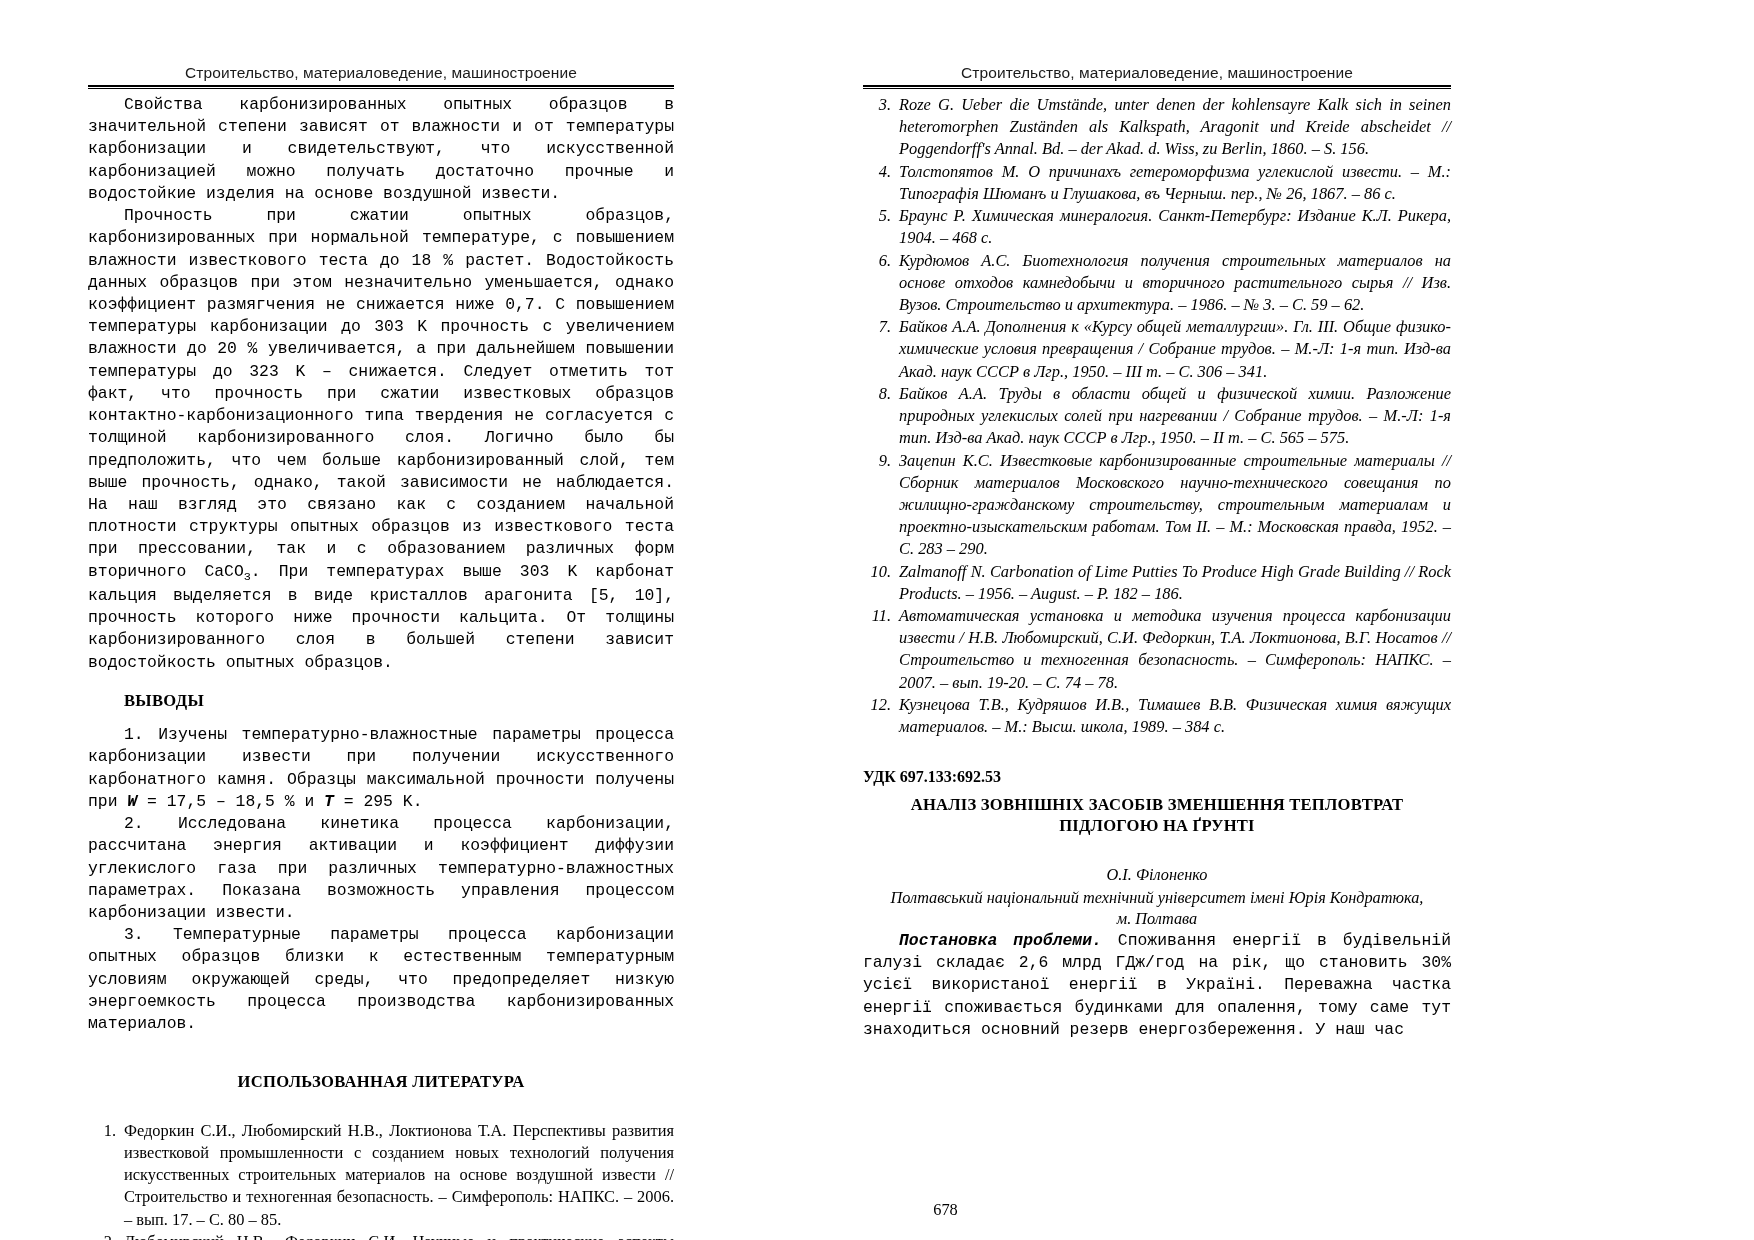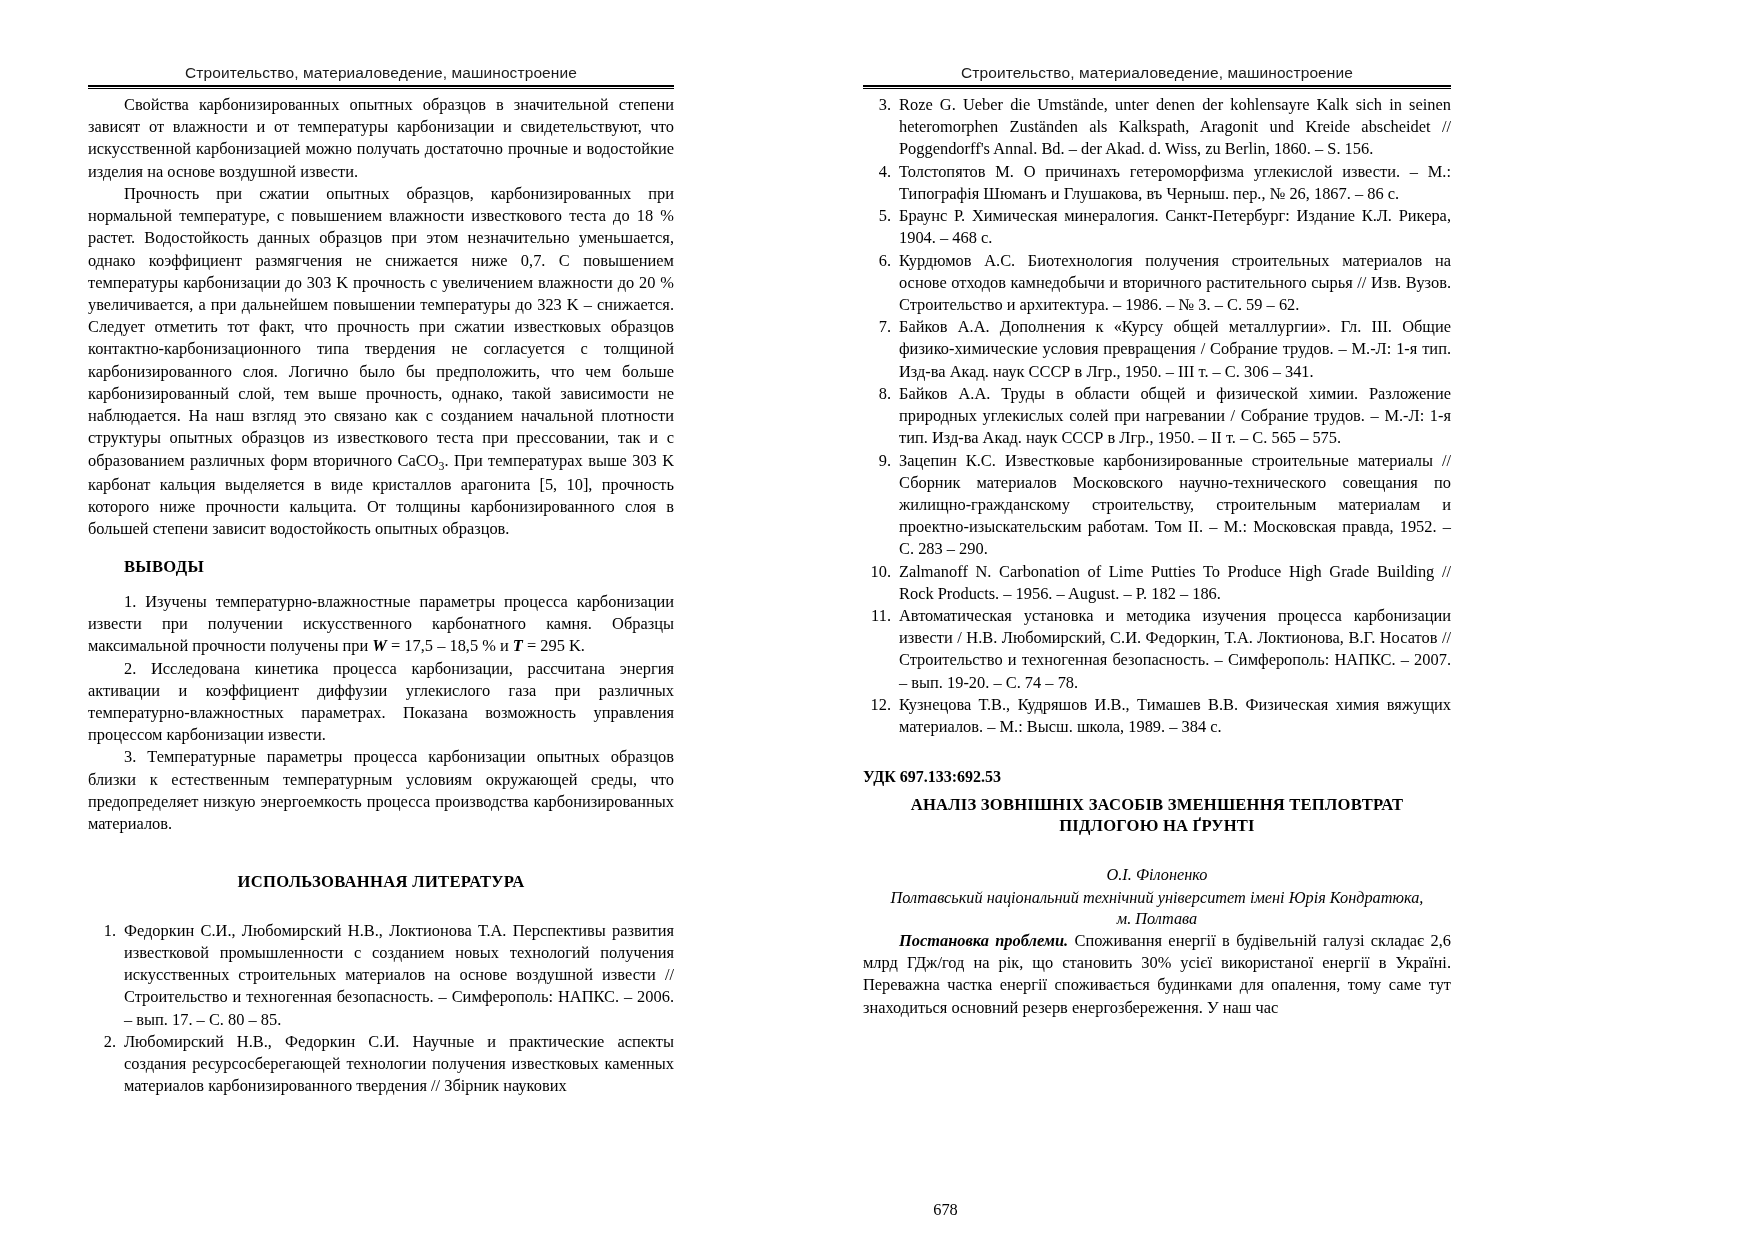--- a/index.html
+++ b/index.html
@@ -65,6 +65,7 @@
     margin: 0;
     text-indent: 36px;
     text-align: justify;
+    font-family: Liberation Mono, monospace;
   }
 
   h2.section-head {

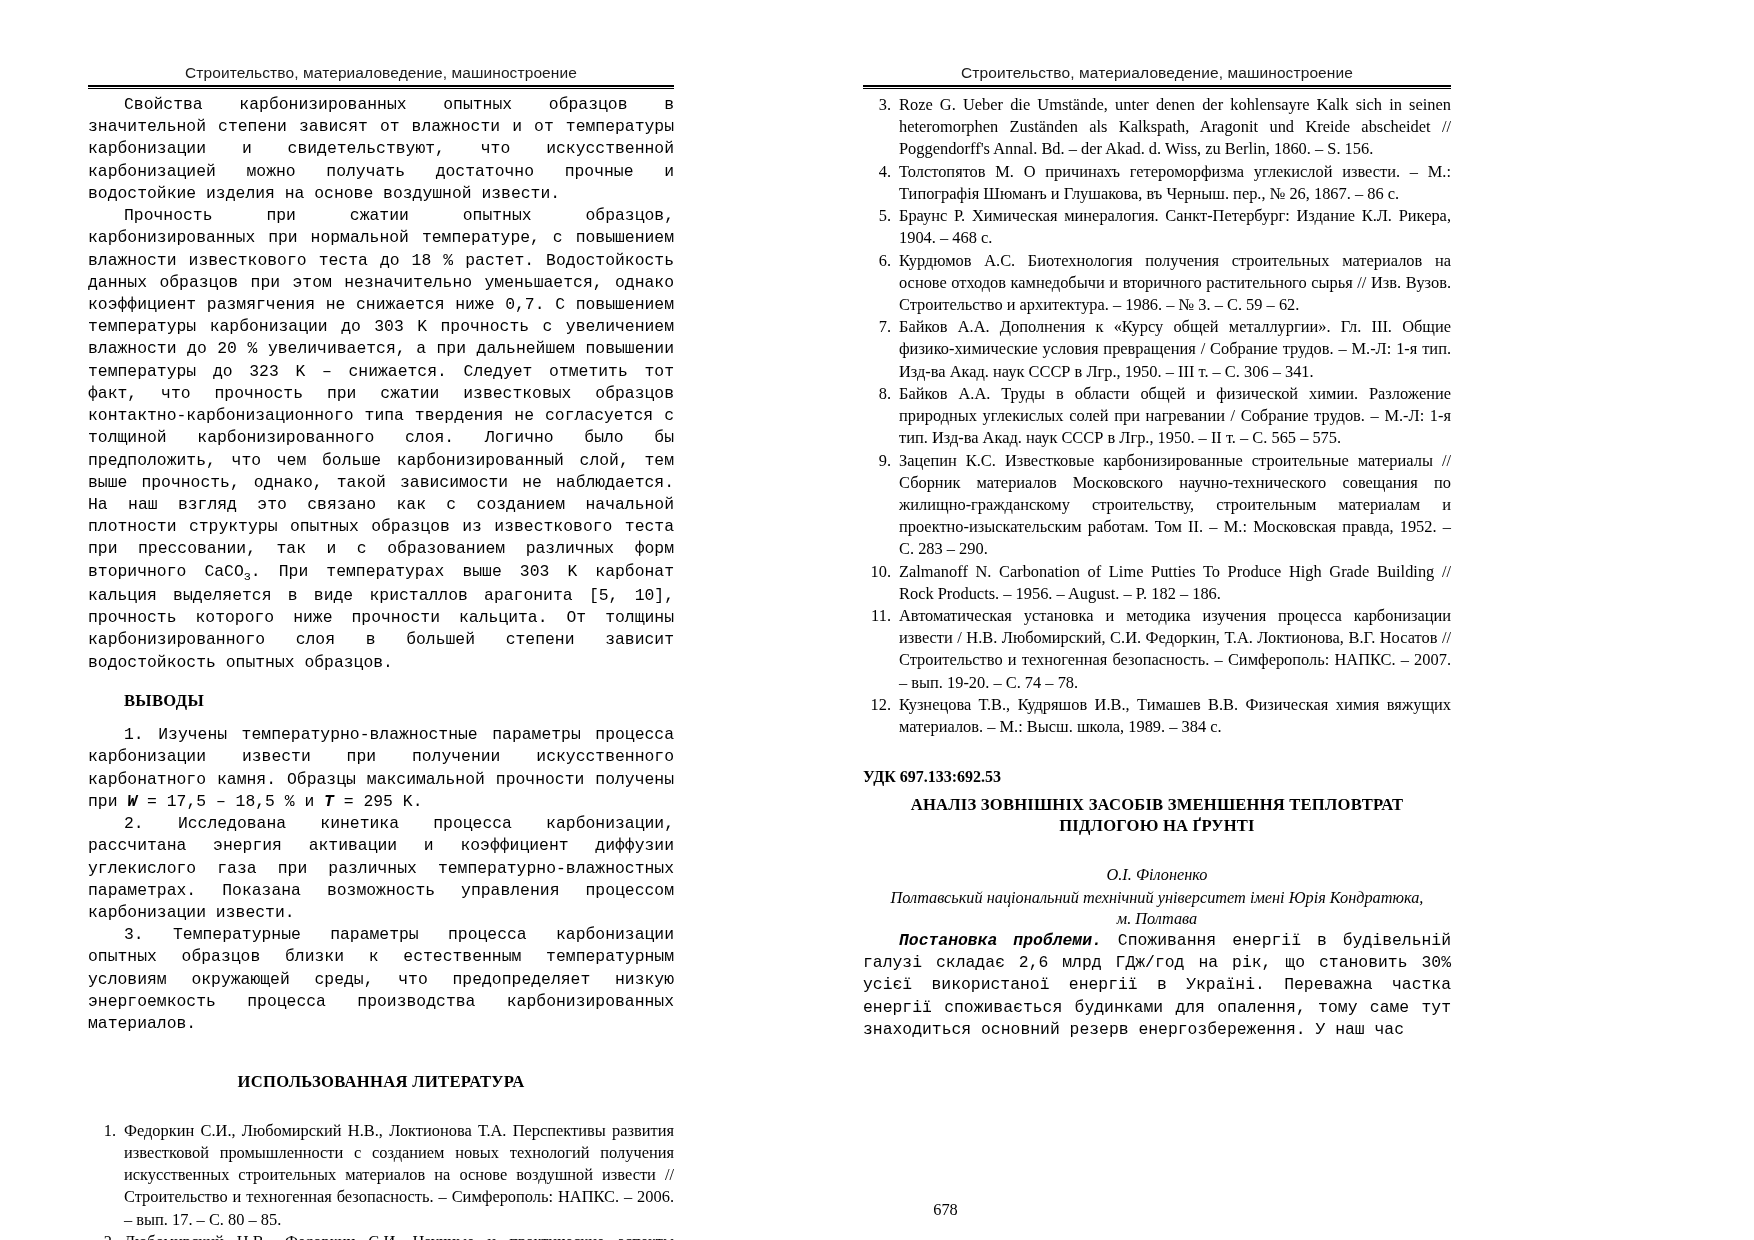--- a/index.html
+++ b/index.html
@@ -94,7 +94,7 @@
     list-style: none;
     counter-reset: refcounter;
   }
-  ol.reflist.start-at-3 { counter-reset: refcounter 2; }
+  ol.reflist.start-at-3 { counter-reset: refcounter 2; font-style: italic; }
   ol.reflist li {
     position: relative;
     padding-left: 36px;

